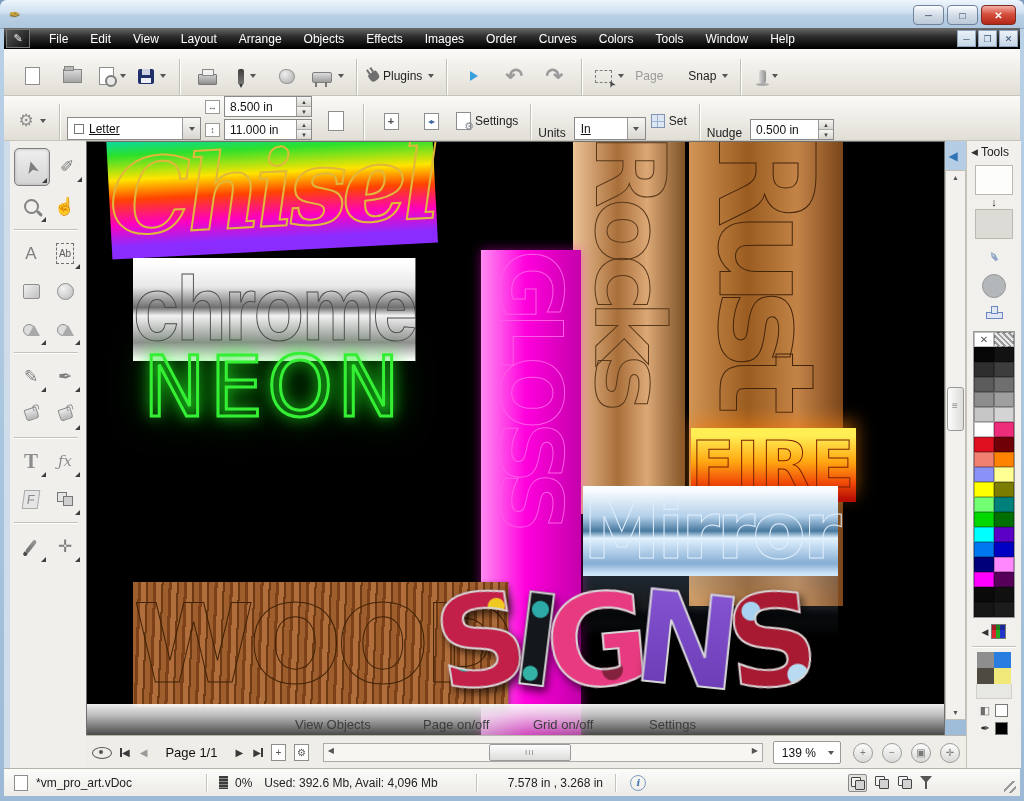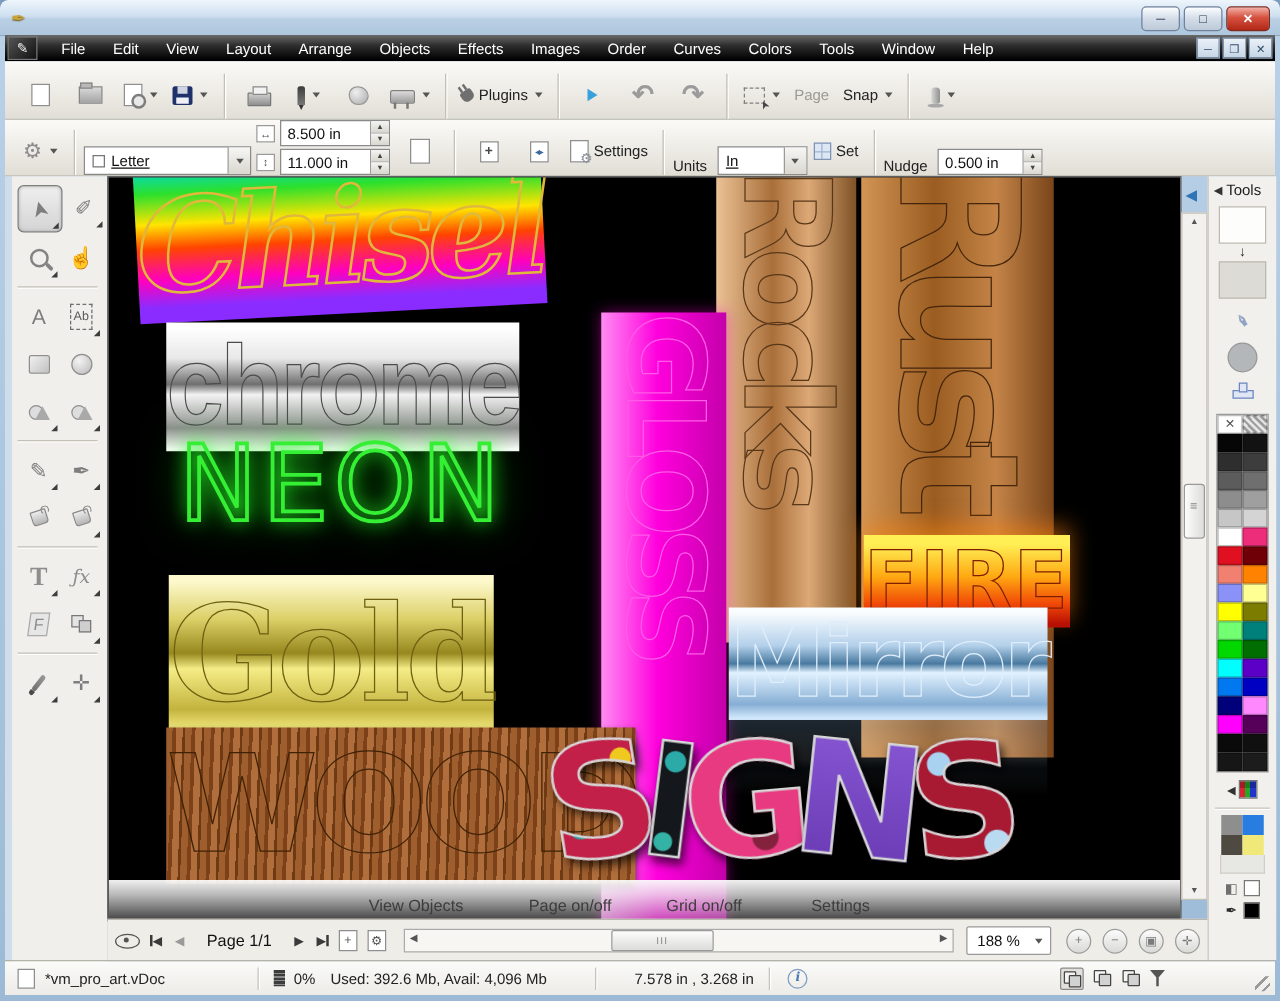--- a/index.html
+++ b/index.html
@@ -416,7 +416,7 @@
     <div class="tb-btn">
         <span class="tb-label disabled">Page</span>
       </div>
-    <div class="tb-btn" style="">
+    <div class="tb-btn" style="margin-left:14px">
         <span class="tb-label">Snap</span>
         <span class="caret"></span>
       </div>

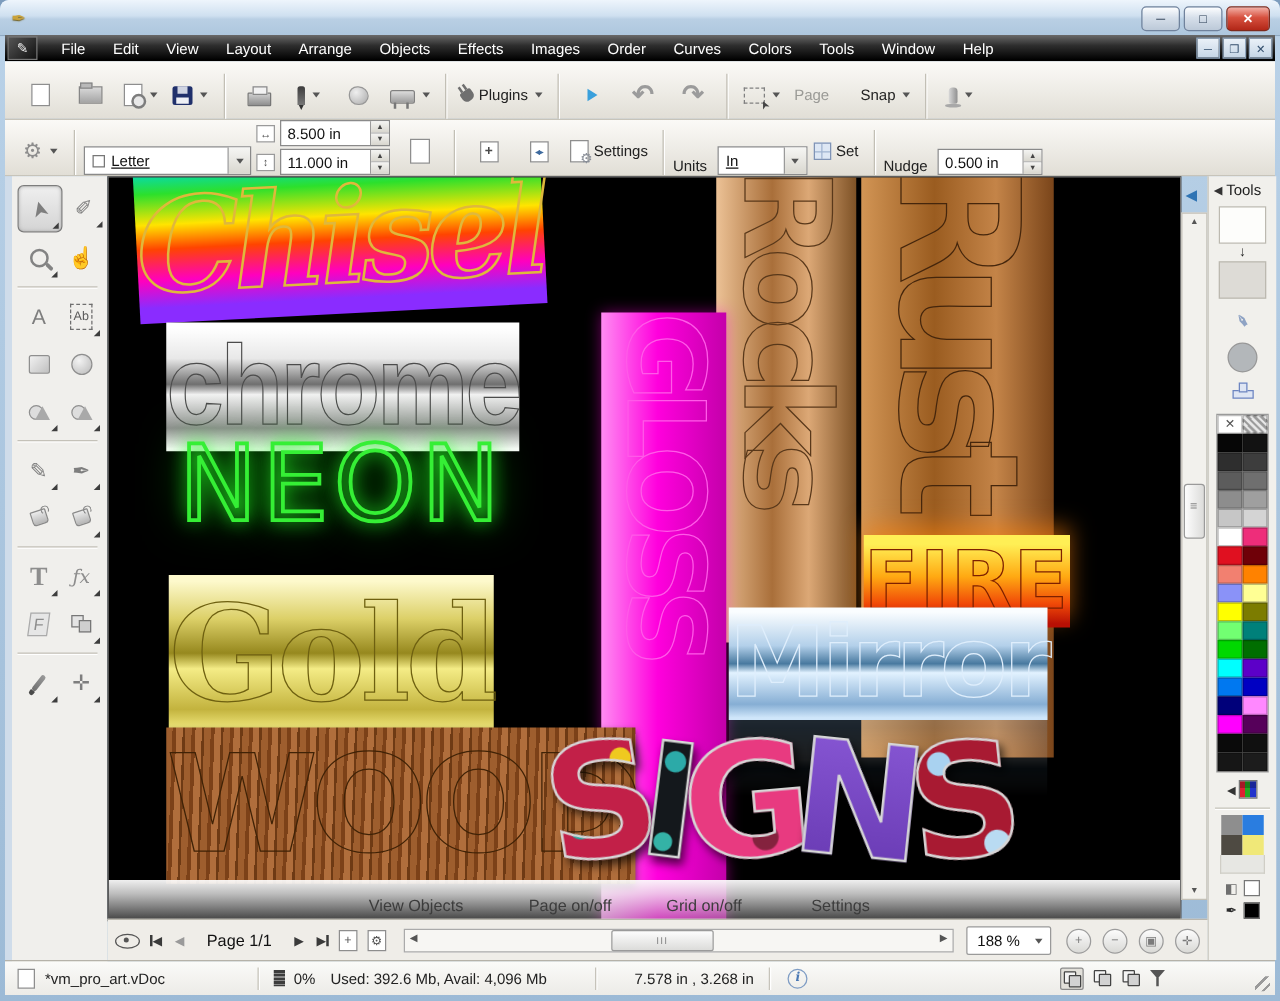--- a/index.html
+++ b/index.html
@@ -596,7 +596,6 @@
     <div class="art art-neon">NEON</div>
     <div class="art art-mirror-refl clip">Mirror</div>
     <div class="art art-mirror clip">Mirror</div>
-    <div class="art art-gold clip">Gold</div>
     <div class="art art-wood clip">WOOD</div>
     <div class="art art-signs"><span class="sg-0">S</span><span class="sg-1">I</span><span class="sg-2">G</span><span class="sg-3">N</span><span class="sg-4">S</span></div>
     <div class="canvas-overlay">

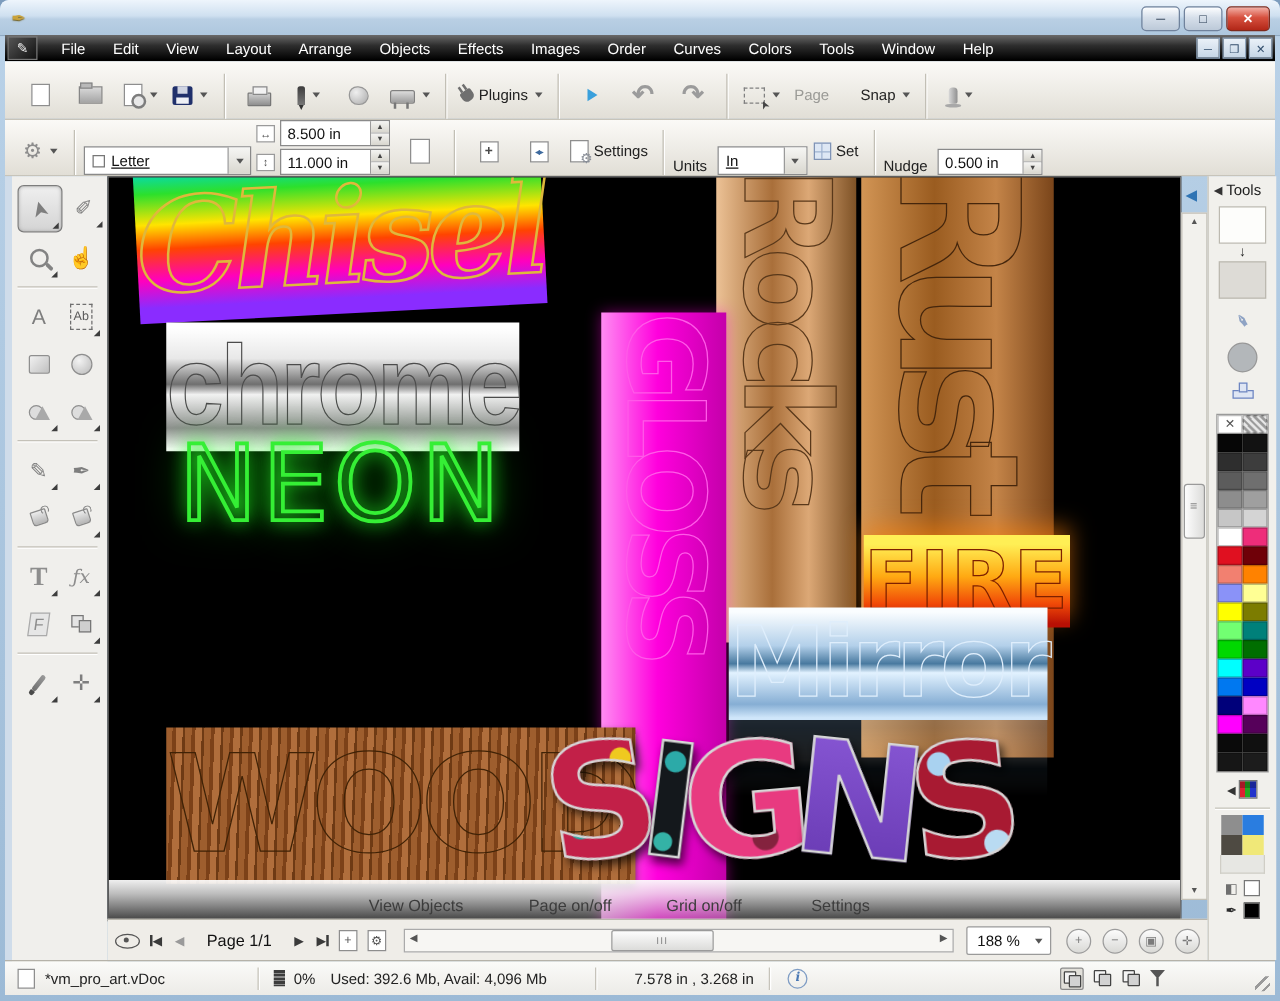--- a/index.html
+++ b/index.html
@@ -705,7 +705,7 @@
       <span class="hs-arrow hs-right">▶</span>
     </div>
     <div class="zoom-combo">
-      <span class="zval">188 %</span>
+      <span class="zval">139 %</span>
       <span class="caret" style="margin-right:6px"></span>
     </div>
     <div class="round-btns">

